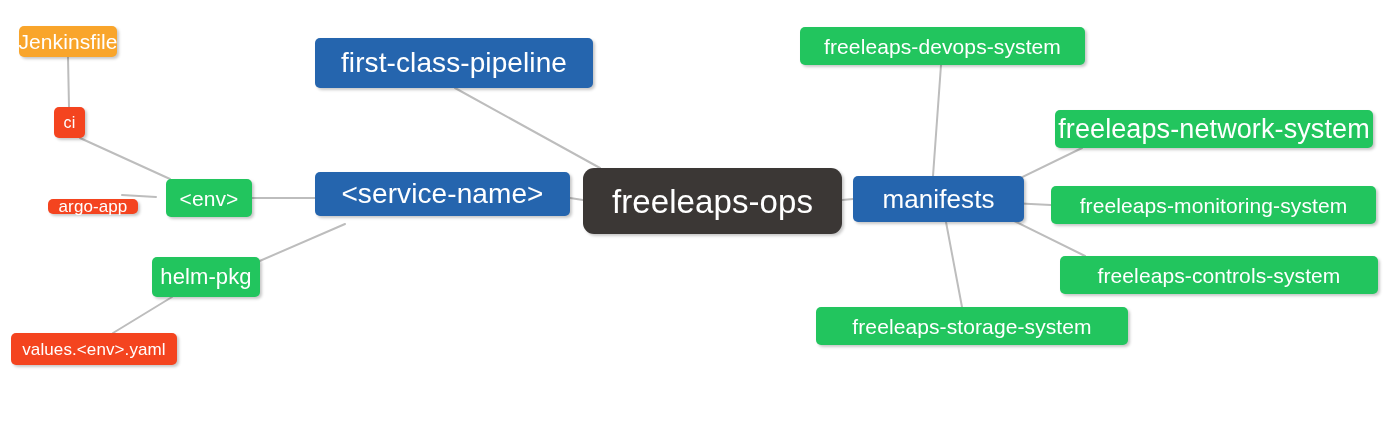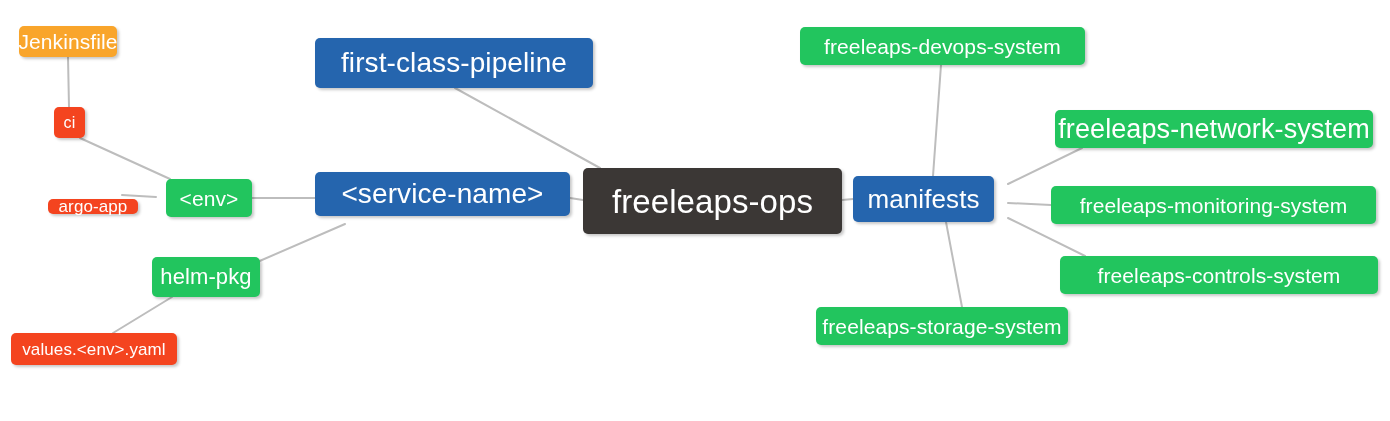--- a/index.html
+++ b/index.html
@@ -58,7 +58,7 @@
       <line x1="946" y1="222" x2="962" y2="307" stroke="#bdbdbd" stroke-width="2" stroke-linecap="round"></line>
     </svg>
   <div id="node-layer">
-      <div class="node" style="left: 583px; top: 168px; width: 259px; height: 66px; background: rgb(59, 55, 53); font-size: 33px;">freeleaps-ops</div>
+      <div class="node" style="left: 583px; top: 168px; width: 259px; height: 66px; background: rgb(59, 55, 53); font-size: 33px; border-radius: 11px;">freeleaps-ops</div>
       <div class="node" style="left: 315px; top: 38px; width: 278px; height: 50px; background: rgb(37, 101, 174); font-size: 28px;">first-class-pipeline</div>
       <div class="node" style="left: 315px; top: 172px; width: 255px; height: 44px; background: rgb(37, 101, 174); font-size: 28px;">&lt;service-name&gt;</div>
       <div class="node" style="left: 853px; top: 176px; width: 141px; height: 46px; background: rgb(37, 101, 174); font-size: 26px;">manifests</div>

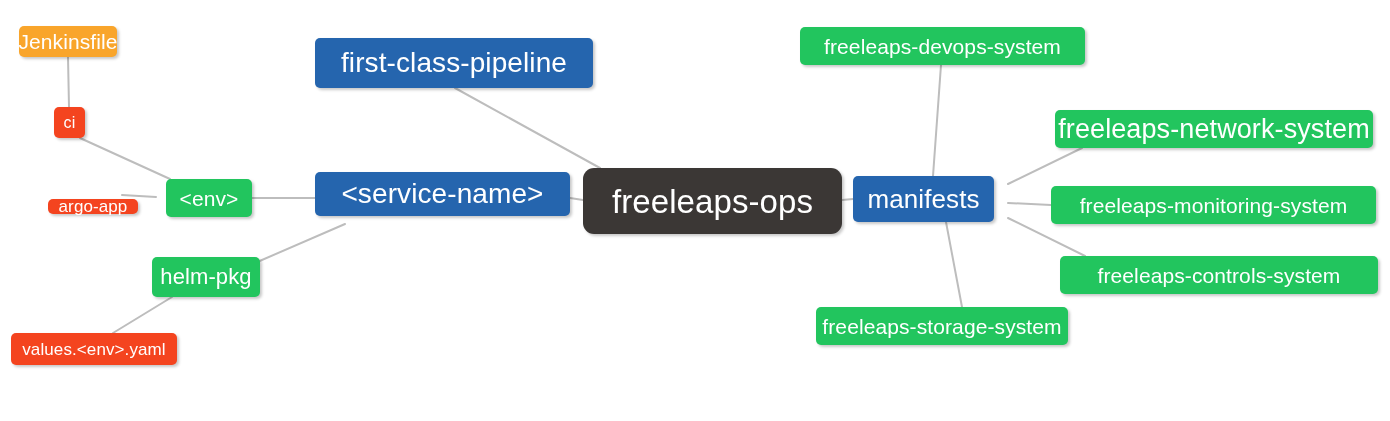--- a/index.html
+++ b/index.html
@@ -61,7 +61,7 @@
       <div class="node" style="left: 583px; top: 168px; width: 259px; height: 66px; background: rgb(59, 55, 53); font-size: 33px; border-radius: 11px;">freeleaps-ops</div>
       <div class="node" style="left: 315px; top: 38px; width: 278px; height: 50px; background: rgb(37, 101, 174); font-size: 28px;">first-class-pipeline</div>
       <div class="node" style="left: 315px; top: 172px; width: 255px; height: 44px; background: rgb(37, 101, 174); font-size: 28px;">&lt;service-name&gt;</div>
-      <div class="node" style="left: 853px; top: 176px; width: 141px; height: 46px; background: rgb(37, 101, 174); font-size: 26px;">manifests</div>
+      <div class="node" style="left: 853px; top: 176px; width: 171px; height: 46px; background: rgb(37, 101, 174); font-size: 26px;">manifests</div>
       <div class="node" style="left: 166px; top: 179px; width: 86px; height: 38px; background: rgb(34, 197, 94); font-size: 21px;">&lt;env&gt;</div>
       <div class="node" style="left: 152px; top: 257px; width: 108px; height: 40px; background: rgb(34, 197, 94); font-size: 22px;">helm-pkg</div>
       <div class="node" style="left: 48px; top: 179px; width: 90px; height: 15px; background: rgb(244, 68, 31); font-size: 17px; margin-top: 20px;">argo-app</div>

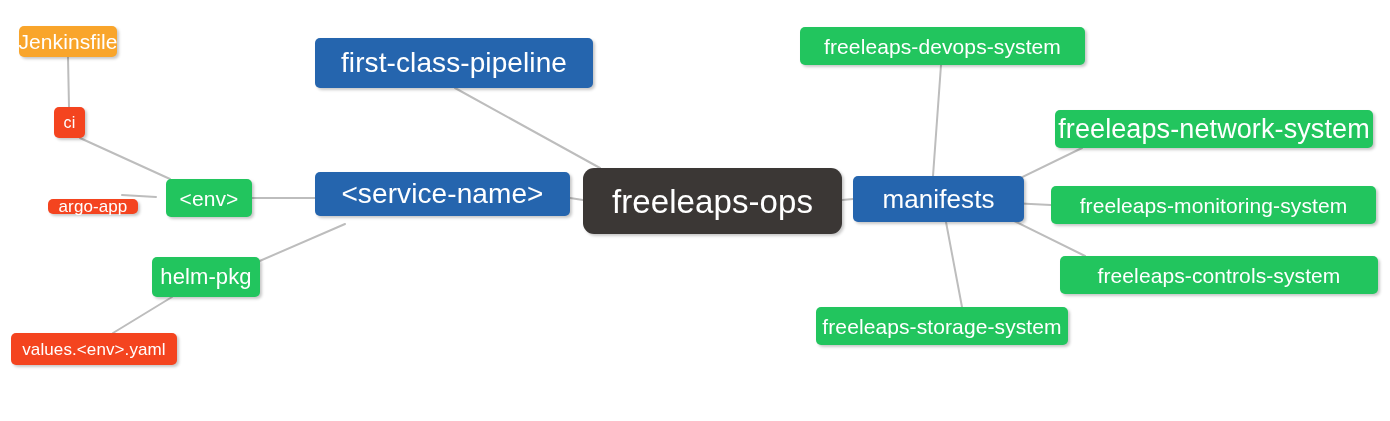--- a/index.html
+++ b/index.html
@@ -72,7 +72,7 @@
       <div class="node" style="left: 1055px; top: 110px; width: 318px; height: 38px; background: rgb(34, 197, 94); font-size: 27px;">freeleaps-network-system</div>
       <div class="node" style="left: 1051px; top: 186px; width: 325px; height: 38px; background: rgb(34, 197, 94); font-size: 21px;">freeleaps-monitoring-system</div>
       <div class="node" style="left: 1060px; top: 256px; width: 318px; height: 38px; background: rgb(34, 197, 94); font-size: 21px;">freeleaps-controls-system</div>
-      <div class="node" style="left: 816px; top: 307px; width: 252px; height: 38px; background: rgb(34, 197, 94); font-size: 21px;">freeleaps-storage-system</div>
+      <div class="node" style="left: 816px; top: 307px; width: 312px; height: 38px; background: rgb(34, 197, 94); font-size: 21px;">freeleaps-storage-system</div>
     </div>
 </div>
 

